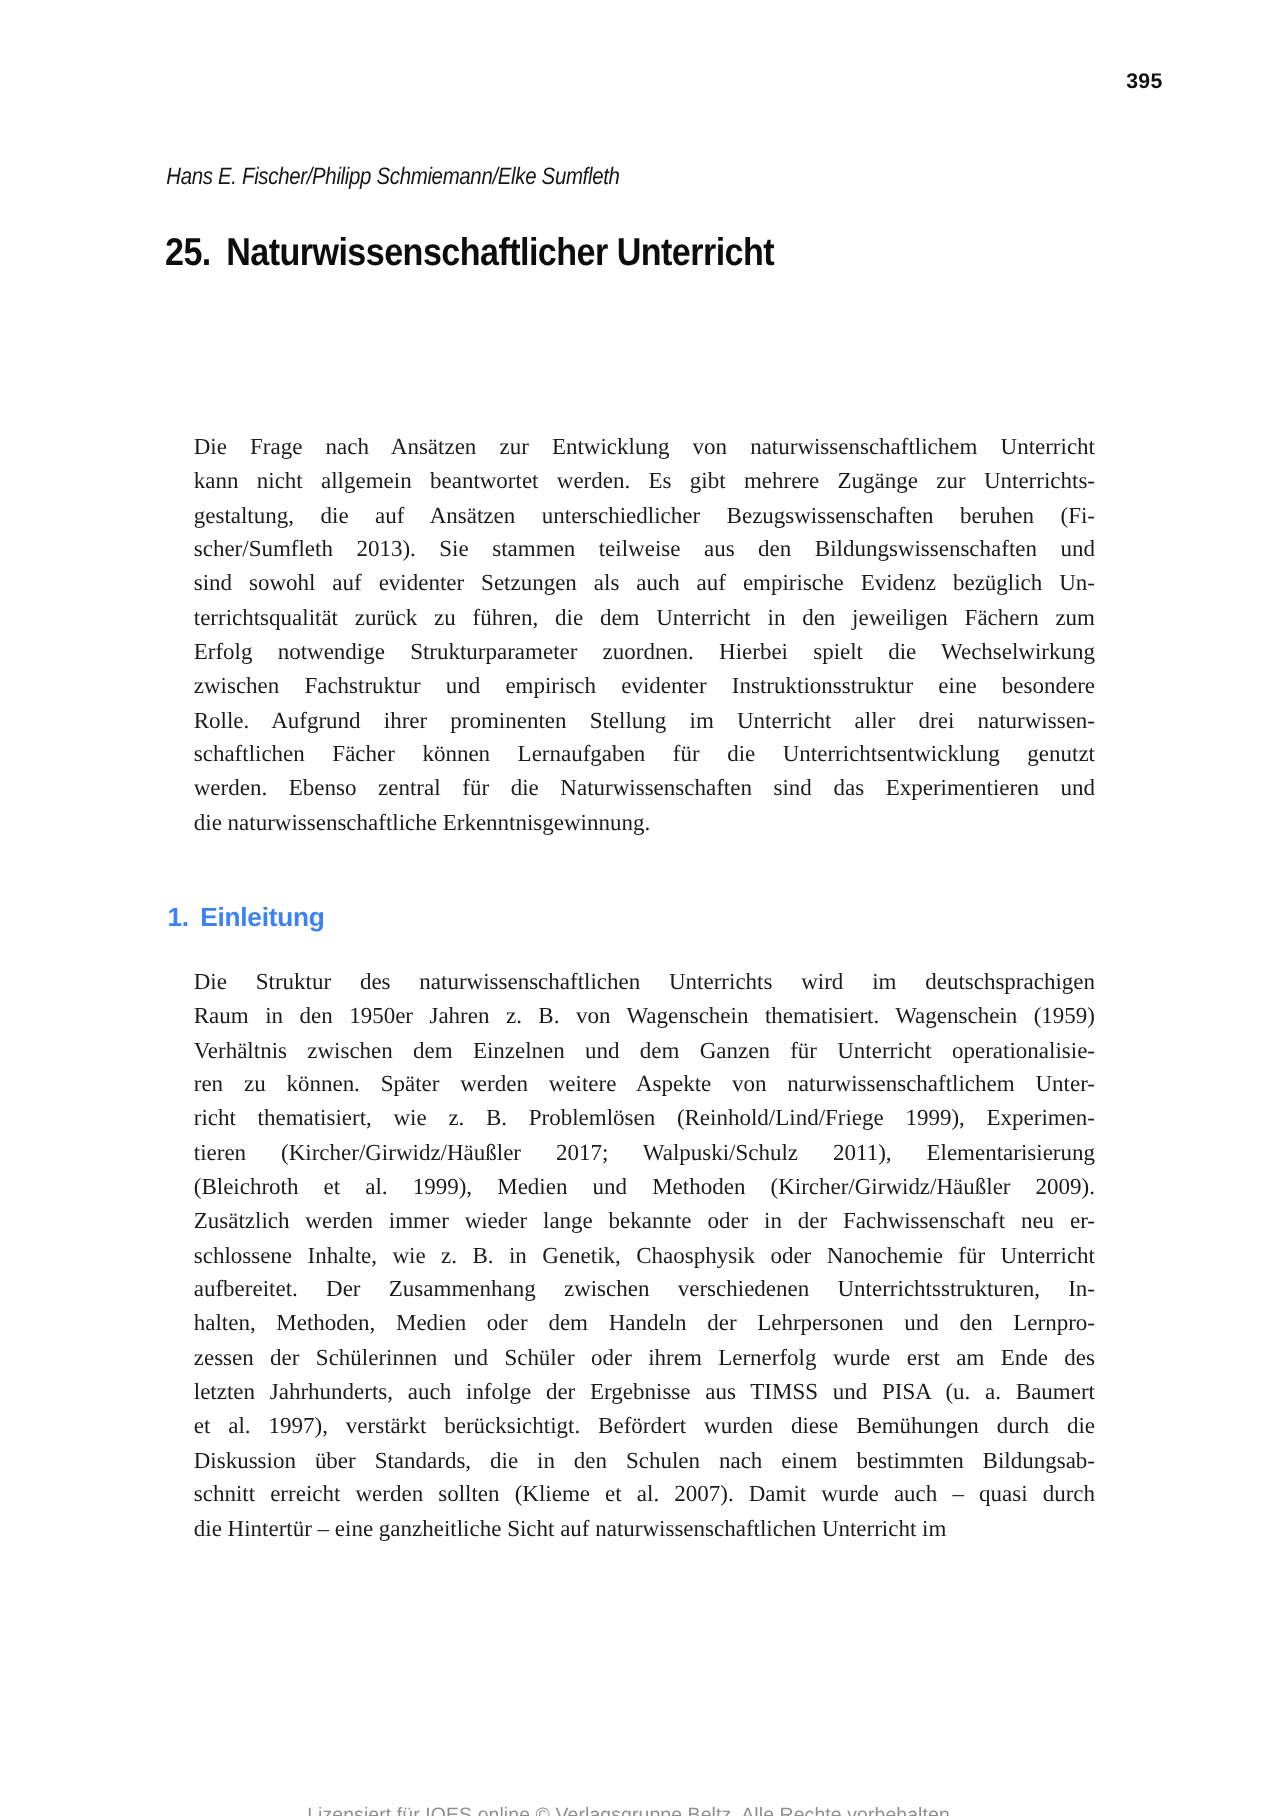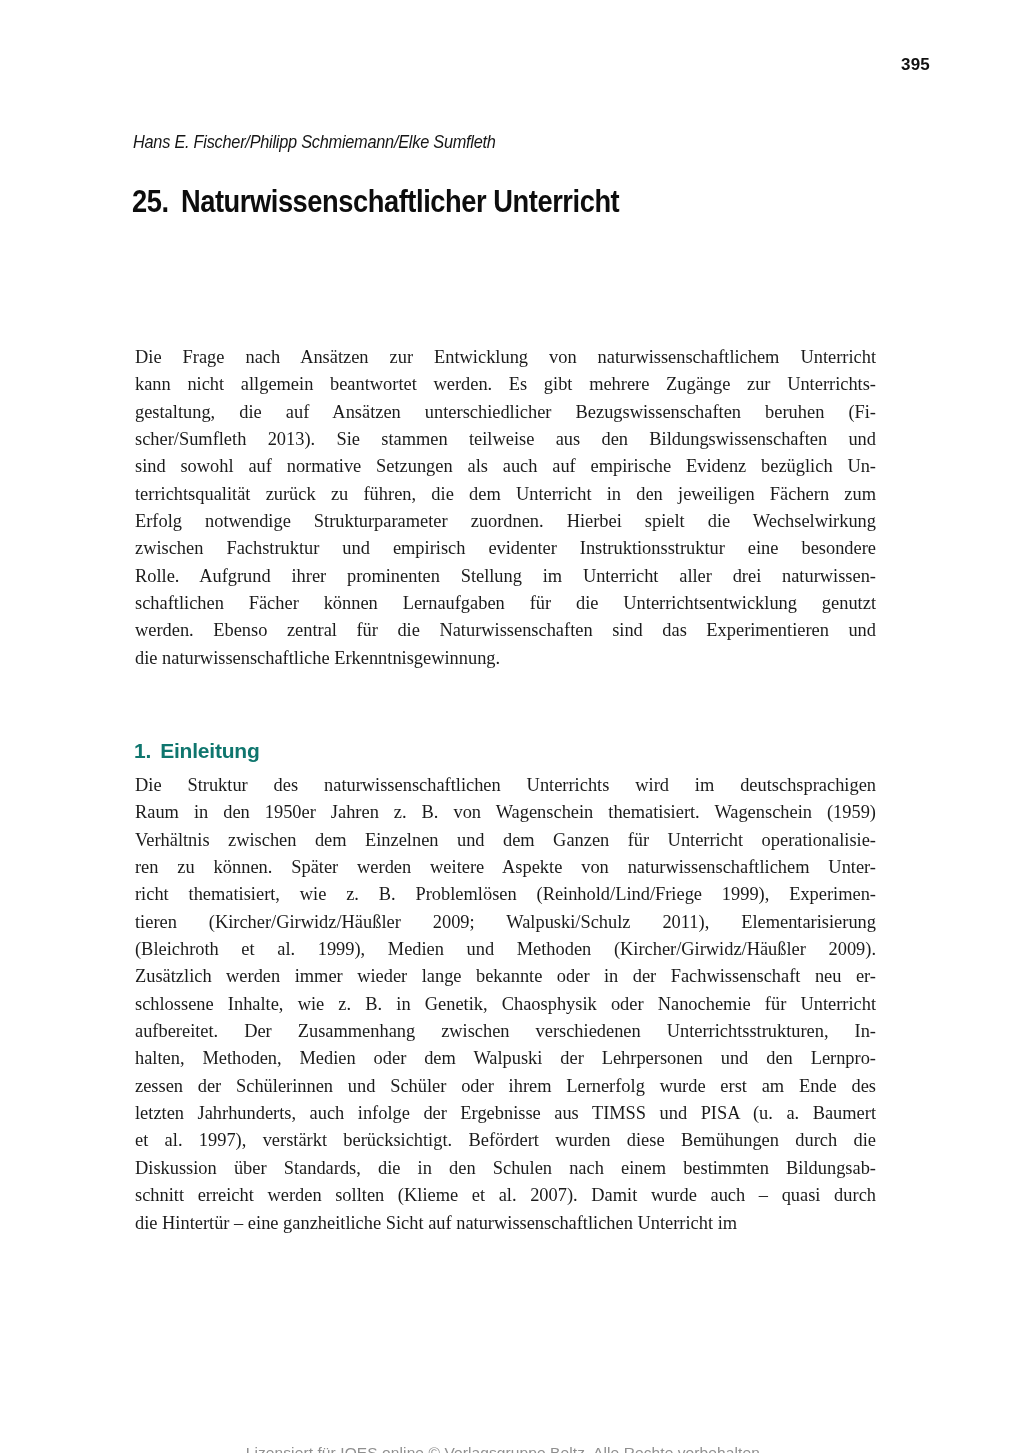--- a/index.html
+++ b/index.html
@@ -70,6 +70,7 @@
     text-align-last: justify;
     white-space: normal;
     hyphens: none;
+    margin-left: 20px;
   }
   .para .line:last-child { text-align-last: left; }
   .abstract { top: 344px; }

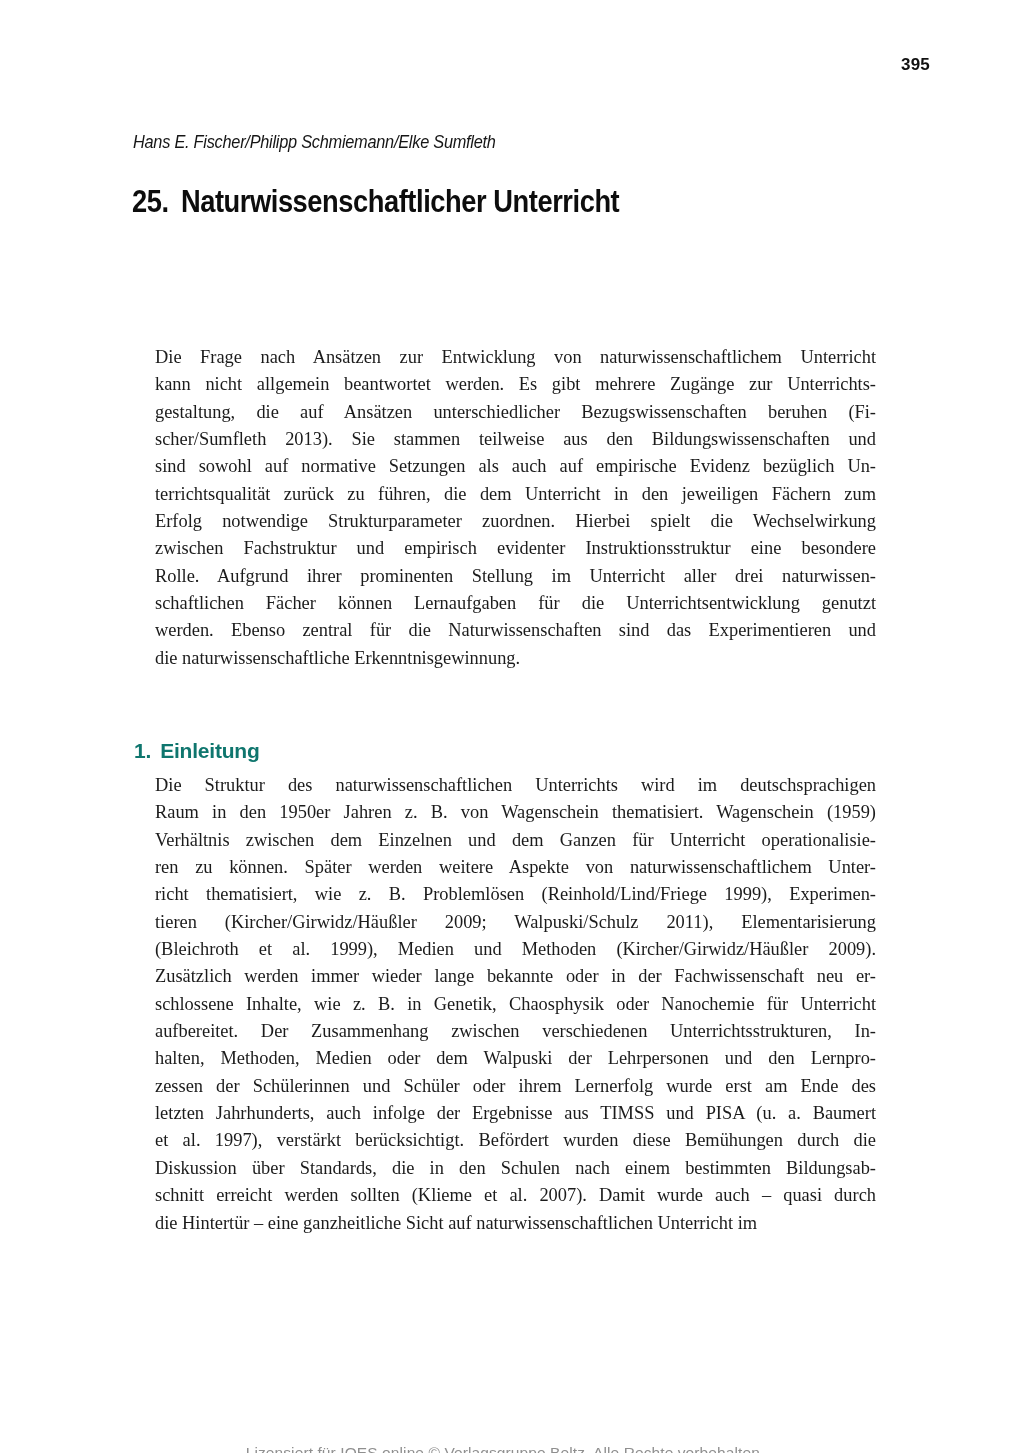--- a/index.html
+++ b/index.html
@@ -119,7 +119,7 @@
       <div class="line">kann nicht allgemein beantwortet werden. Es gibt mehrere Zugänge zur Unterrichts-</div>
       <div class="line">gestaltung, die auf Ansätzen unterschiedlicher Bezugswissenschaften beruhen (Fi-</div>
       <div class="line">scher/Sumfleth 2013). Sie stammen teilweise aus den Bildungswissenschaften und</div>
-      <div class="line">sind sowohl auf normative Setzungen als auch auf empirische Evidenz bezüglich Un-</div>
+      <div class="line">sind sowohl auf evidenter Setzungen als auch auf empirische Evidenz bezüglich Un-</div>
       <div class="line">terrichtsqualität zurück zu führen, die dem Unterricht in den jeweiligen Fächern zum</div>
       <div class="line">Erfolg notwendige Strukturparameter zuordnen. Hierbei spielt die Wechselwirkung</div>
       <div class="line">zwischen Fachstruktur und empirisch evidenter Instruktionsstruktur eine besondere</div>

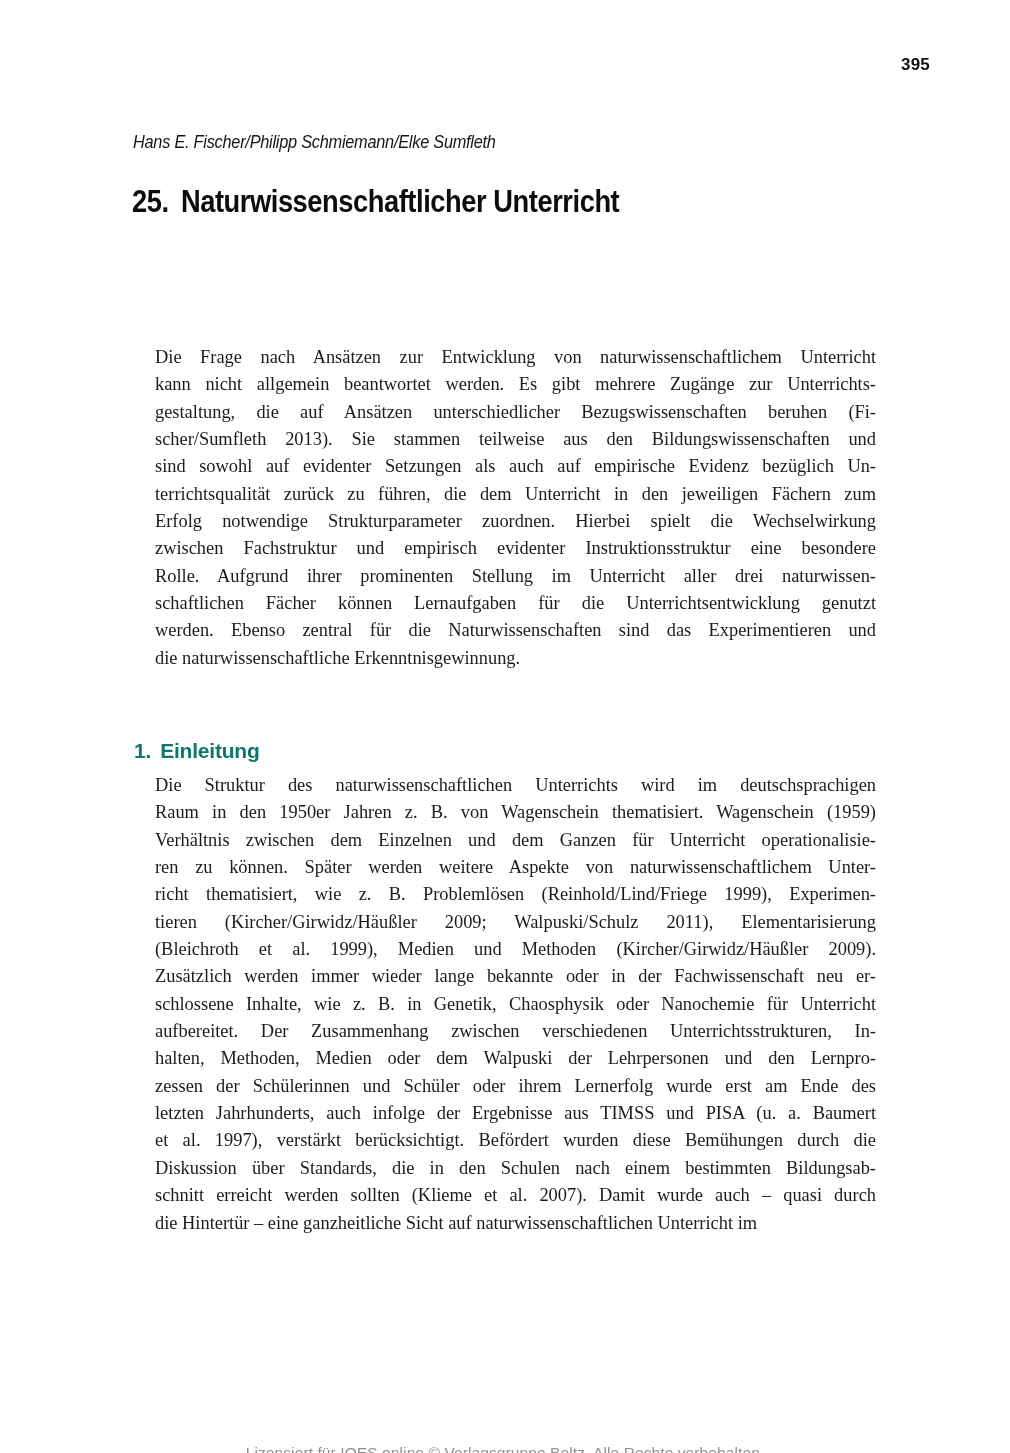--- a/index.html
+++ b/index.html
@@ -78,12 +78,12 @@
   .section-heading {
     position: absolute;
     left: 134px;
-    top: 739px;
+    top: 723px;
     font-family: "Liberation Sans", "DejaVu Sans", sans-serif;
     font-weight: bold;
     font-size: 21px;
     letter-spacing: -0.2px;
-    color: #0f766e;
+    color: #3b82f6;
     white-space: nowrap;
     text-align: right;
   }

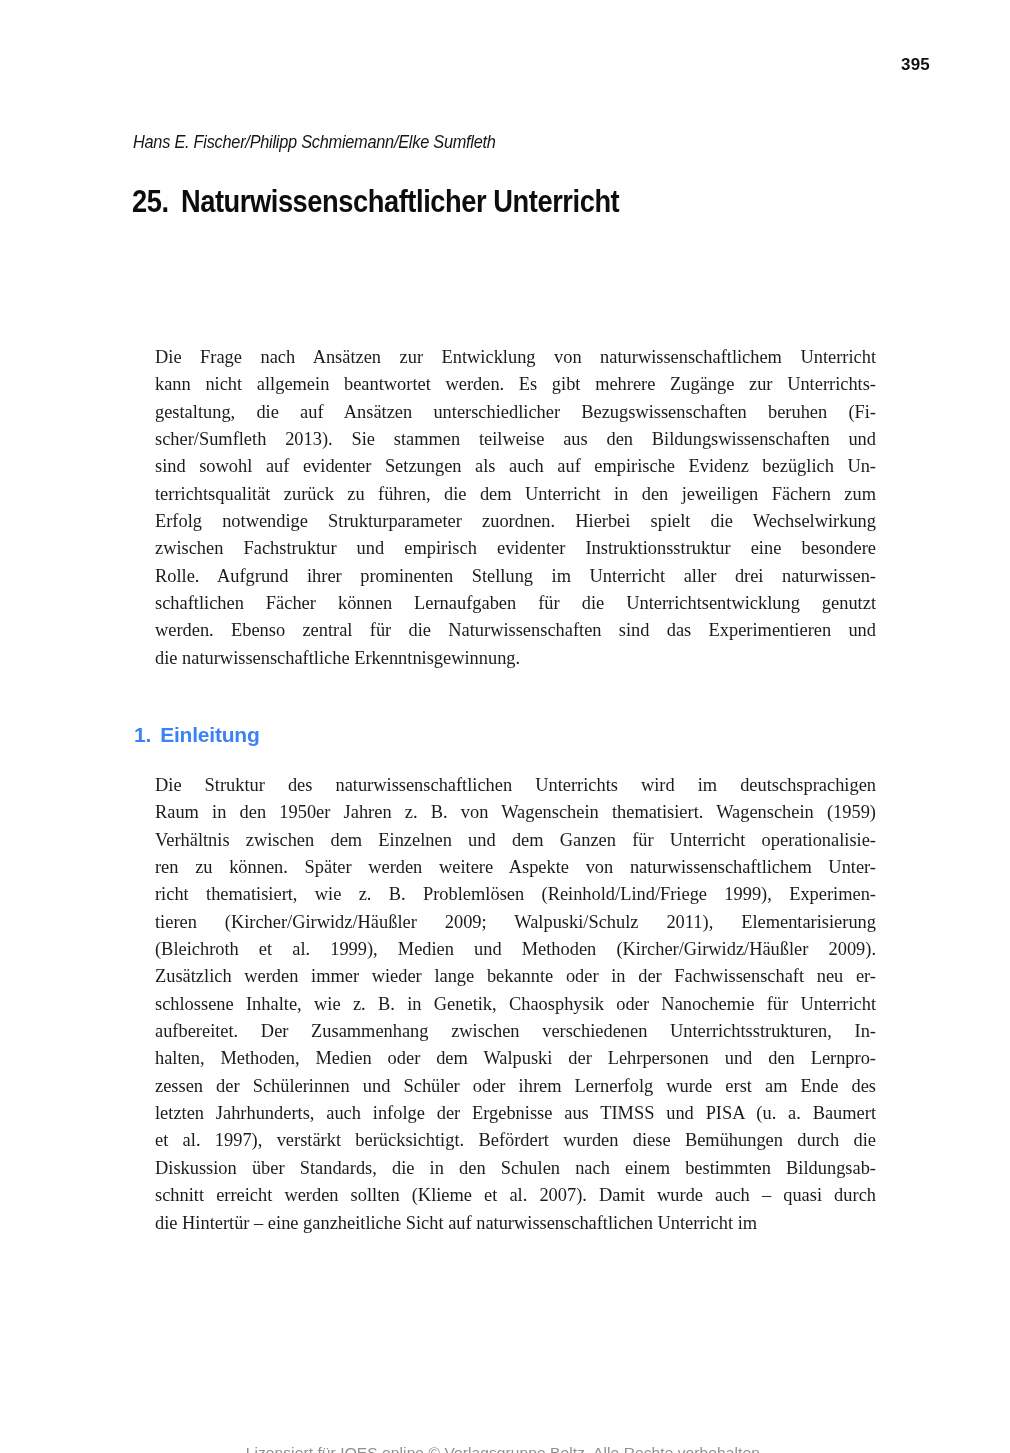--- a/index.html
+++ b/index.html
@@ -139,7 +139,7 @@
       <div class="line">Verhältnis zwischen dem Einzelnen und dem Ganzen für Unterricht operationalisie-</div>
       <div class="line">ren zu können. Später werden weitere Aspekte von naturwissenschaftlichem Unter-</div>
       <div class="line">richt thematisiert, wie z. B. Problemlösen (Reinhold/Lind/Friege 1999), Experimen-</div>
-      <div class="line">tieren (Kircher/Girwidz/Häußler 2009; Walpuski/Schulz 2011), Elementarisierung</div>
+      <div class="line">tieren (Kircher/Girwidz/Häußler 2017; Walpuski/Schulz 2011), Elementarisierung</div>
       <div class="line">(Bleichroth et al. 1999), Medien und Methoden (Kircher/Girwidz/Häußler 2009).</div>
       <div class="line">Zusätzlich werden immer wieder lange bekannte oder in der Fachwissenschaft neu er-</div>
       <div class="line">schlossene Inhalte, wie z. B. in Genetik, Chaosphysik oder Nanochemie für Unterricht</div>

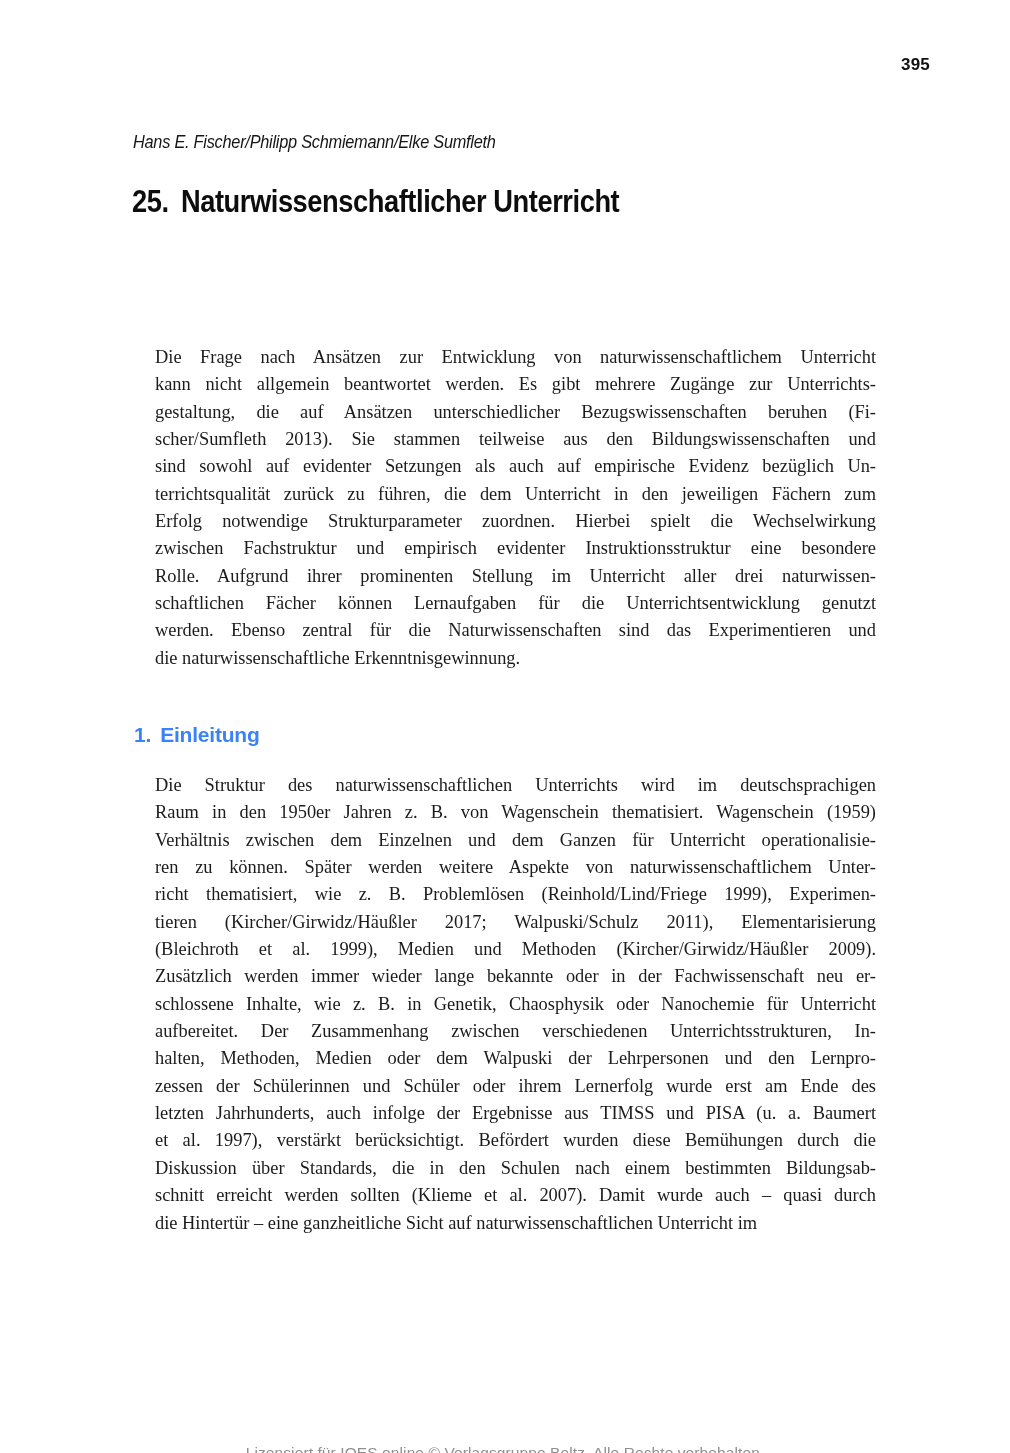--- a/index.html
+++ b/index.html
@@ -144,7 +144,7 @@
       <div class="line">Zusätzlich werden immer wieder lange bekannte oder in der Fachwissenschaft neu er-</div>
       <div class="line">schlossene Inhalte, wie z. B. in Genetik, Chaosphysik oder Nanochemie für Unterricht</div>
       <div class="line">aufbereitet. Der Zusammenhang zwischen verschiedenen Unterrichtsstrukturen, In-</div>
-      <div class="line">halten, Methoden, Medien oder dem Walpuski der Lehrpersonen und den Lernpro-</div>
+      <div class="line">halten, Methoden, Medien oder dem Handeln der Lehrpersonen und den Lernpro-</div>
       <div class="line">zessen der Schülerinnen und Schüler oder ihrem Lernerfolg wurde erst am Ende des</div>
       <div class="line">letzten Jahrhunderts, auch infolge der Ergebnisse aus TIMSS und PISA (u. a. Baumert</div>
       <div class="line">et al. 1997), verstärkt berücksichtigt. Befördert wurden diese Bemühungen durch die</div>

